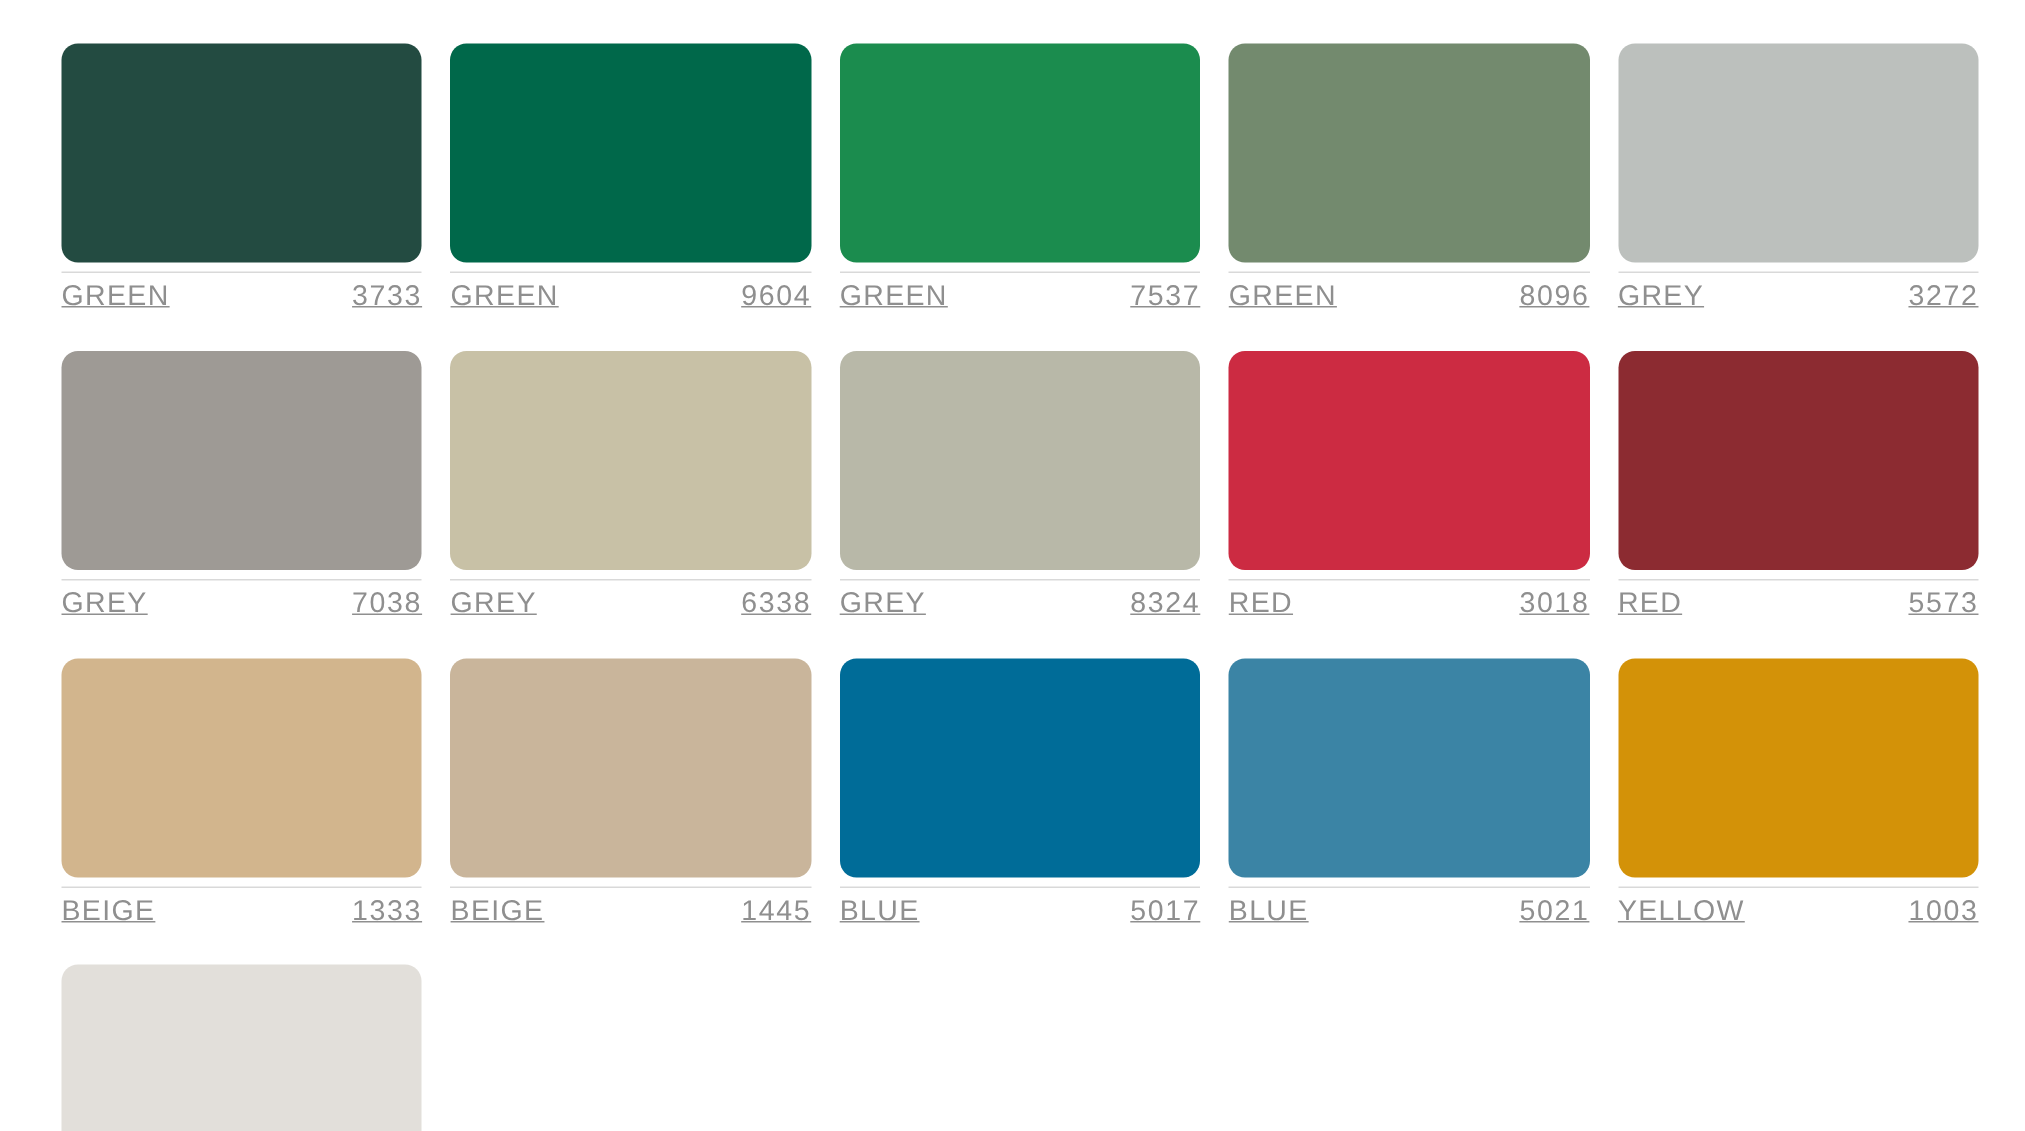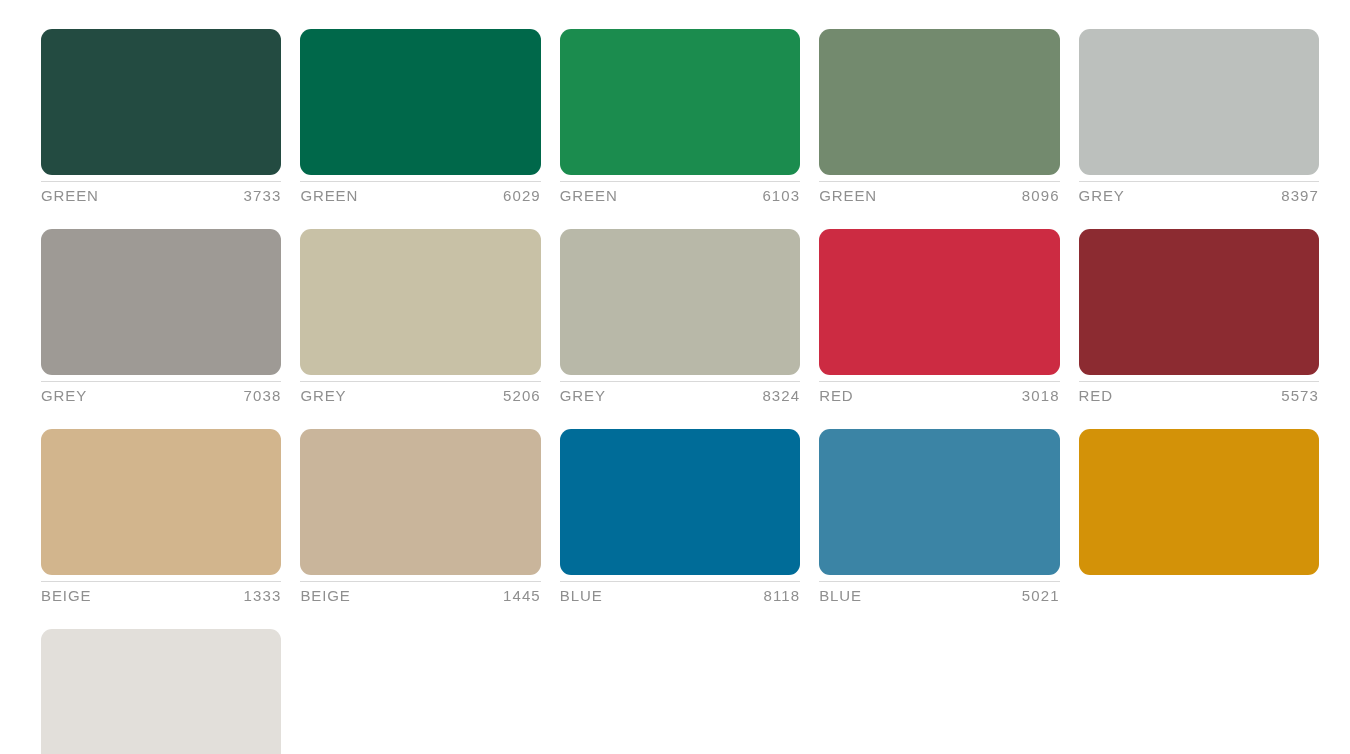--- a/index.html
+++ b/index.html
@@ -51,12 +51,13 @@
   .meta .name,
   .meta .code {
     font-family: "Liberation Sans", sans-serif;
-    font-size: 15px;
+    font-size: 19px;
     font-weight: 400;
     letter-spacing: 0.9px;
     color: #8f8f8f;
     white-space: nowrap;
     line-height: 1.2;
+    text-decoration: underline;
   }
 
   .meta .code {

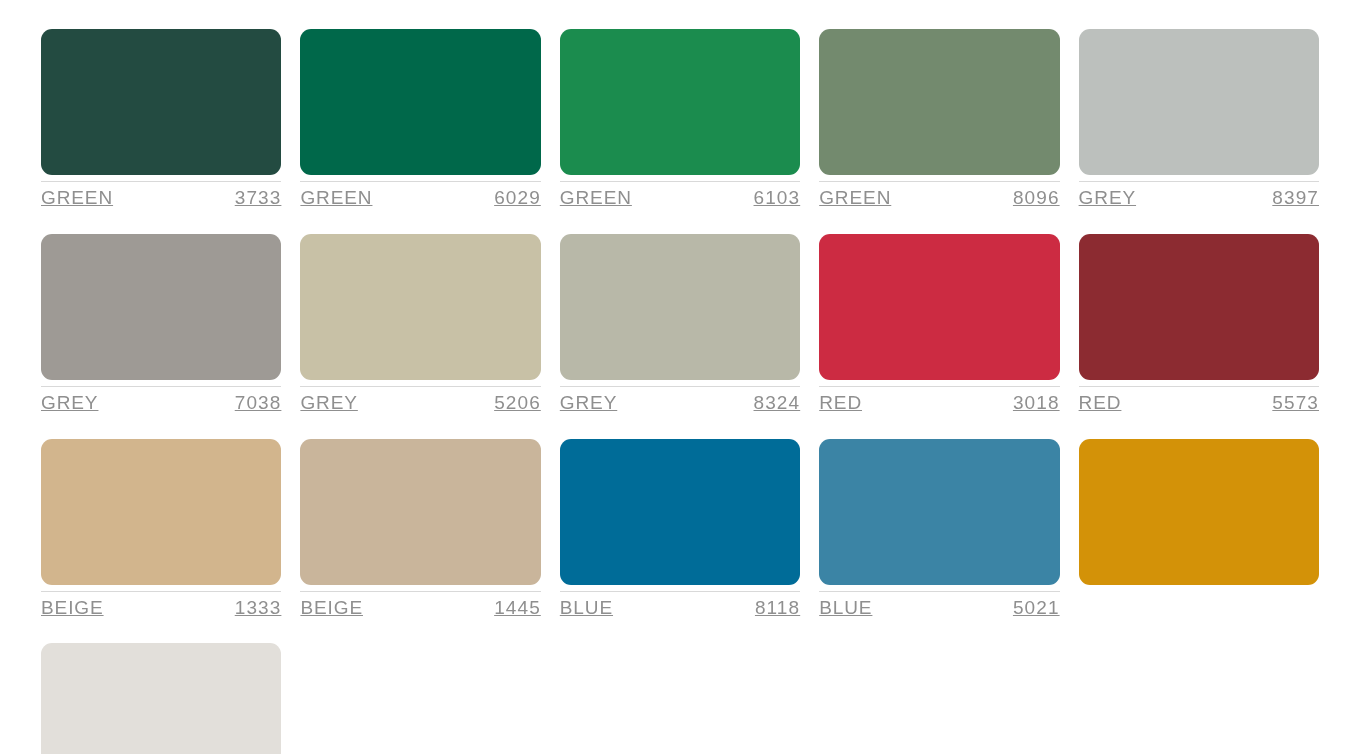--- a/index.html
+++ b/index.html
@@ -80,7 +80,7 @@
         <div class="chip" style="background: rgb(0, 104, 74);"></div>
         <div class="meta">
           <span class="name">GREEN</span>
-          <span class="code">6029</span>
+          <span class="code">9604</span>
         </div>
       </div>
       <div class="swatch-cell">

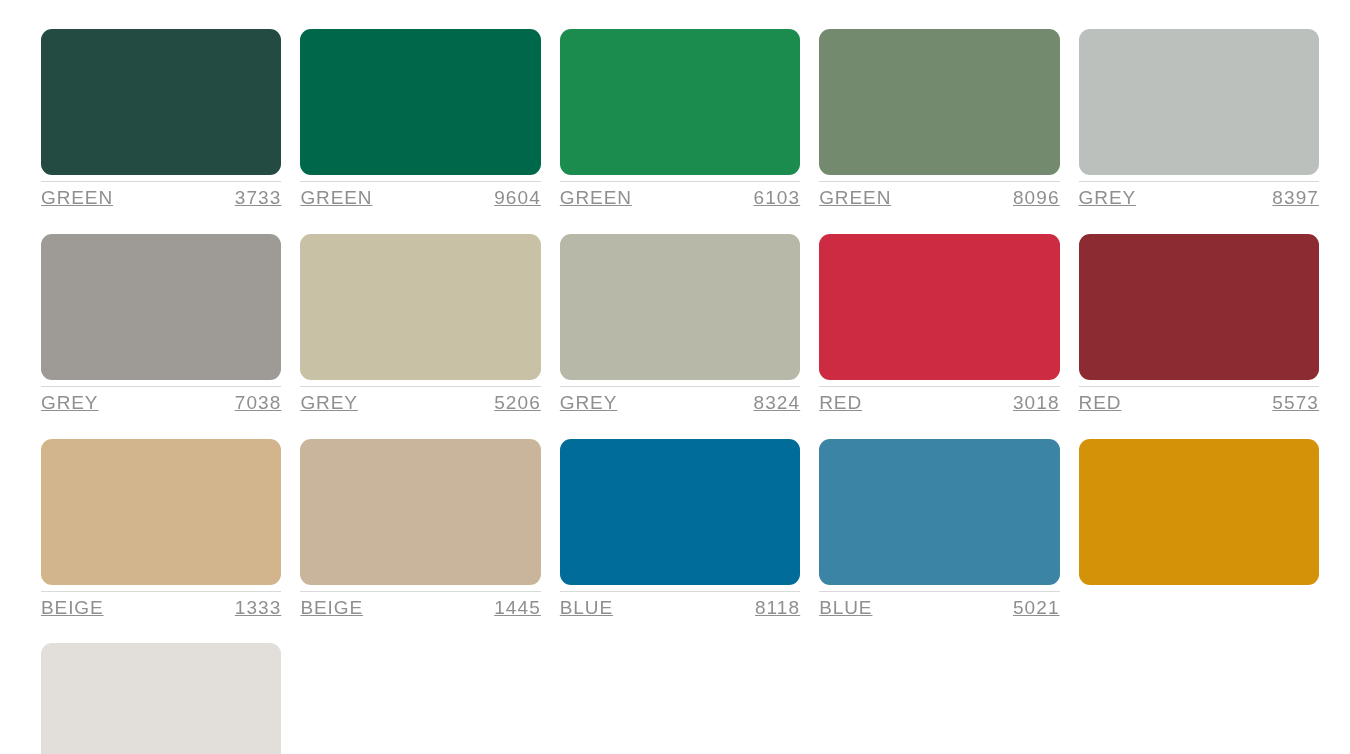--- a/index.html
+++ b/index.html
@@ -87,7 +87,7 @@
         <div class="chip" style="background: rgb(27, 140, 78);"></div>
         <div class="meta">
           <span class="name">GREEN</span>
-          <span class="code">6103</span>
+          <span class="code">7537</span>
         </div>
       </div>
       <div class="swatch-cell">

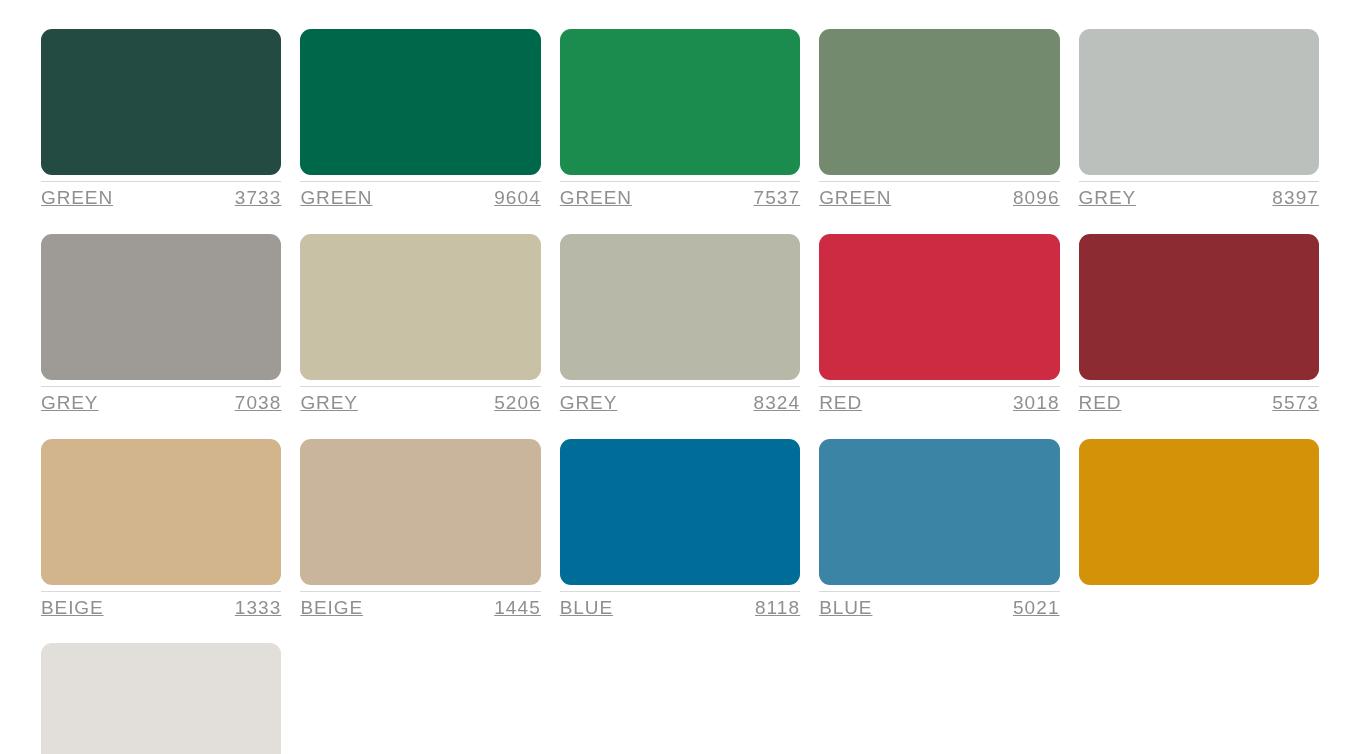--- a/index.html
+++ b/index.html
@@ -101,7 +101,7 @@
         <div class="chip" style="background: rgb(188, 192, 189);"></div>
         <div class="meta">
           <span class="name">GREY</span>
-          <span class="code">8397</span>
+          <span class="code">3272</span>
         </div>
       </div>
       <div class="swatch-cell">

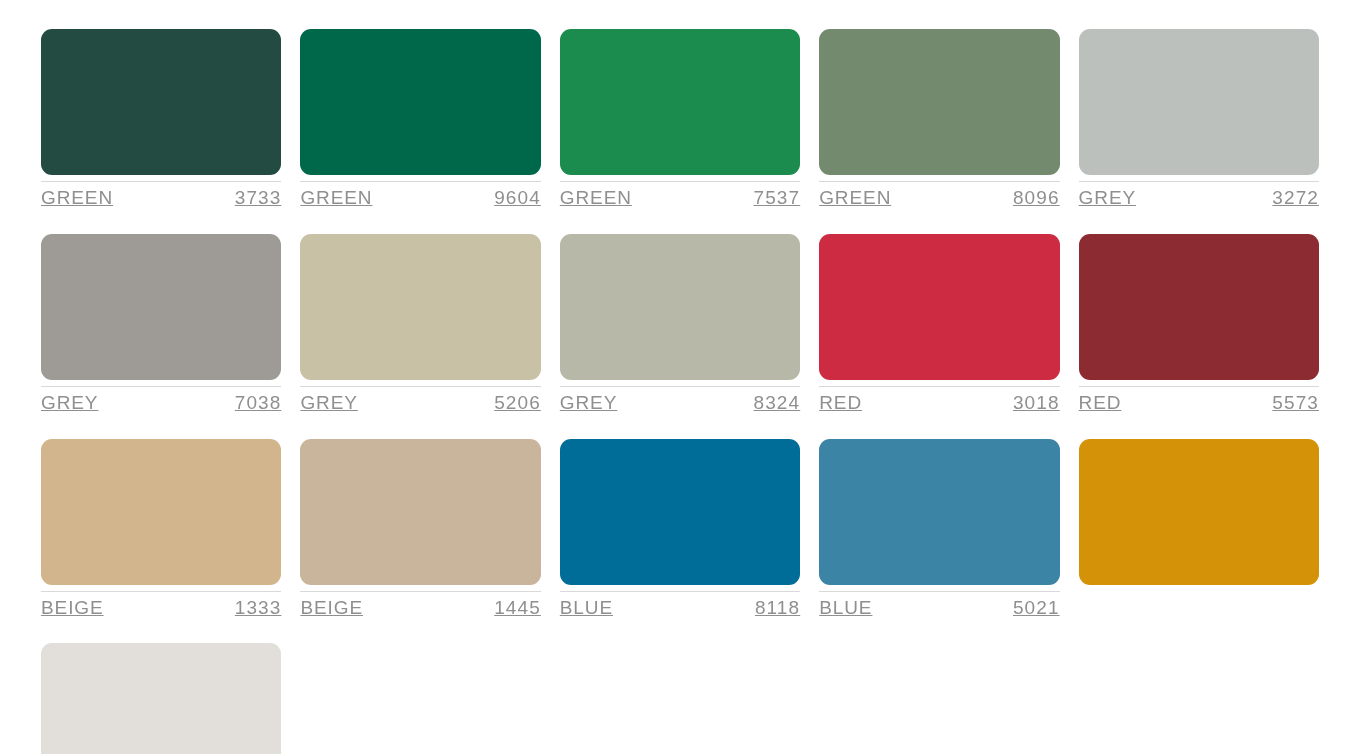--- a/index.html
+++ b/index.html
@@ -115,7 +115,7 @@
         <div class="chip" style="background: rgb(200, 193, 166);"></div>
         <div class="meta">
           <span class="name">GREY</span>
-          <span class="code">5206</span>
+          <span class="code">6338</span>
         </div>
       </div>
       <div class="swatch-cell">

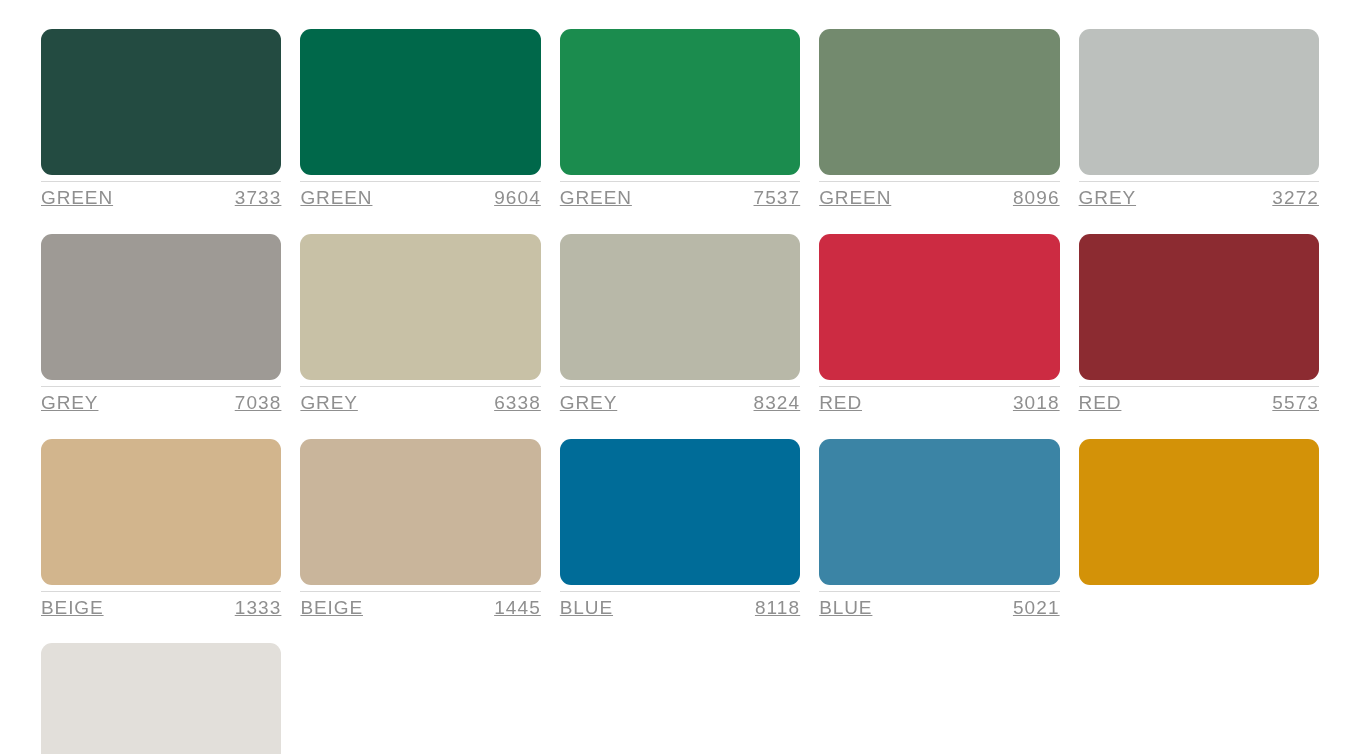--- a/index.html
+++ b/index.html
@@ -157,7 +157,7 @@
         <div class="chip" style="background: rgb(0, 108, 152);"></div>
         <div class="meta">
           <span class="name">BLUE</span>
-          <span class="code">8118</span>
+          <span class="code">5017</span>
         </div>
       </div>
       <div class="swatch-cell">

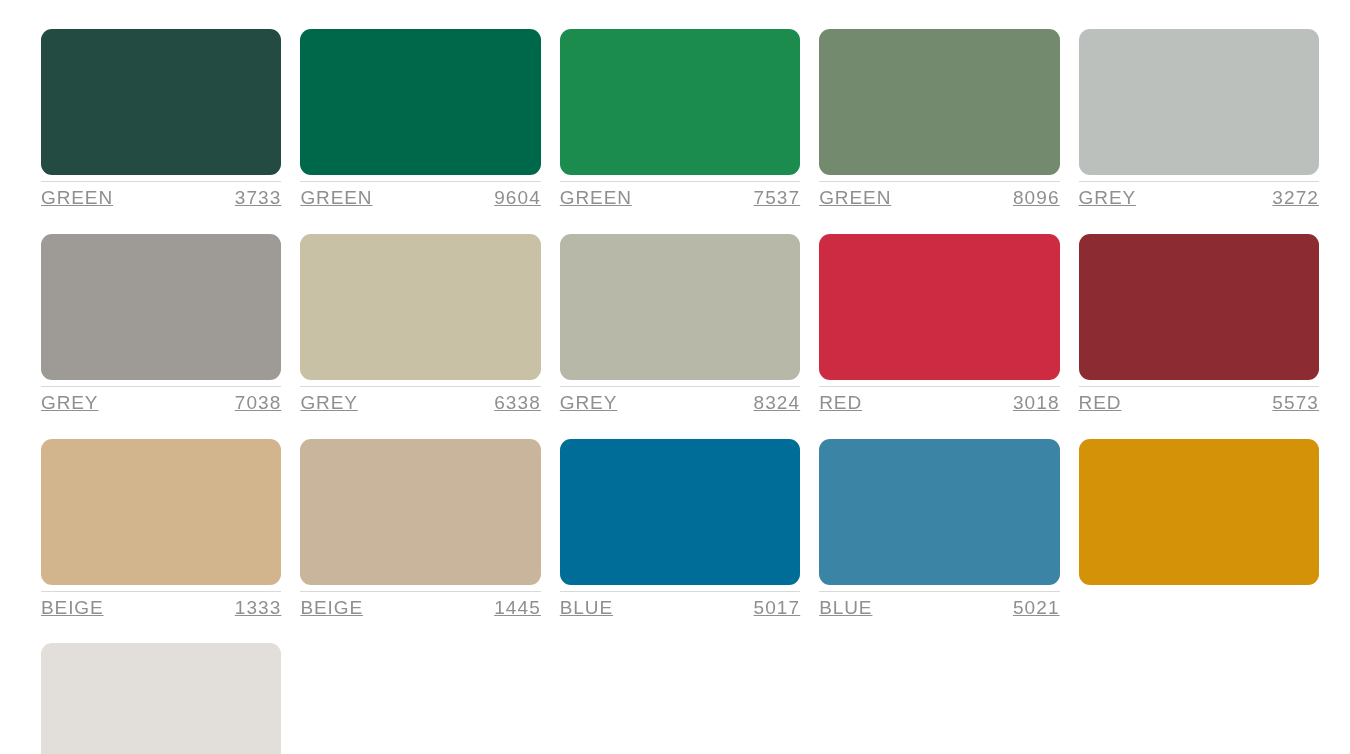--- a/index.html
+++ b/index.html
@@ -169,6 +169,10 @@
       </div>
       <div class="swatch-cell">
         <div class="chip" style="background: rgb(211, 146, 8);"></div>
+        <div class="meta">
+          <span class="name">YELLOW</span>
+          <span class="code">1003</span>
+        </div>
       </div>
       <div class="swatch-cell">
         <div class="chip" style="background: rgb(226, 223, 218);"></div>

